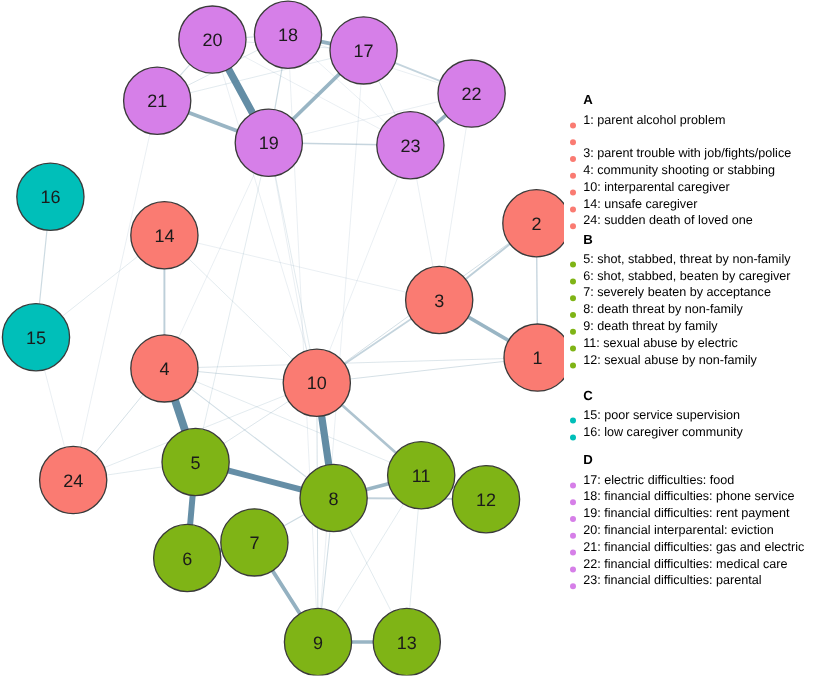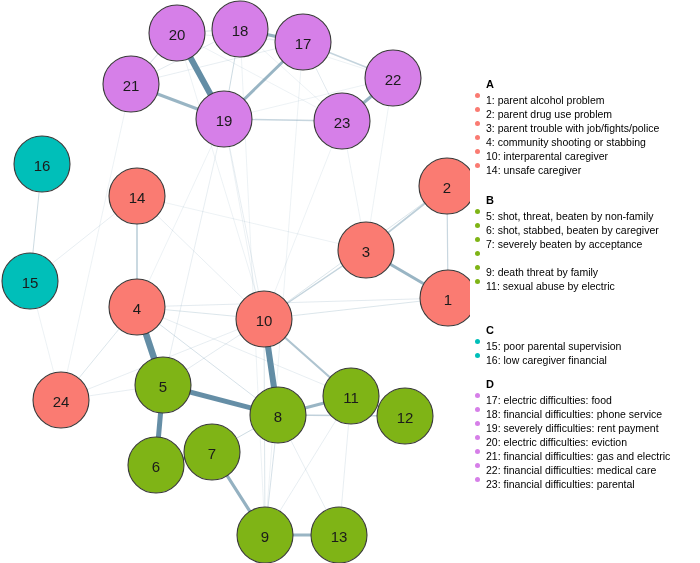--- a/index.html
+++ b/index.html
@@ -66,7 +66,7 @@
   }
   .legend-row {
     display: flex;
-    align-items: flex-start;
+    align-items: flex-end;
     height: 14px;
     line-height: 14px;
   }

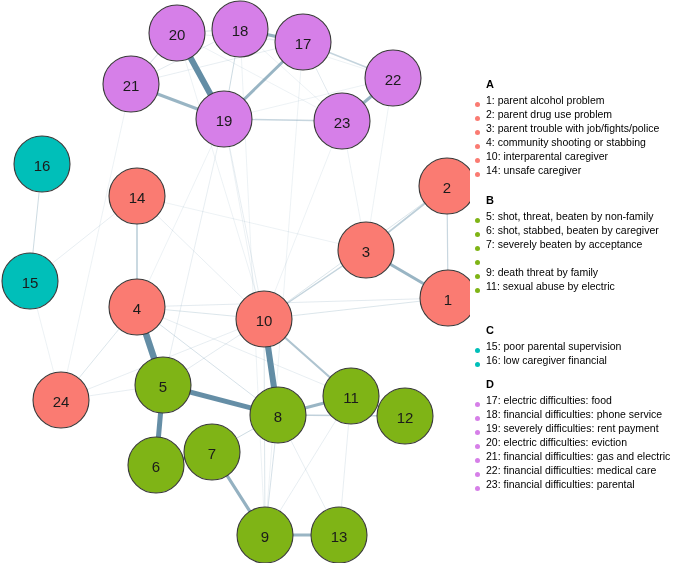--- a/index.html
+++ b/index.html
@@ -279,7 +279,6 @@
           <span class="legend-dot-wrap">
             <span class="legend-dot" style="background: rgb(250, 123, 114);"></span>
           </span>
-          <span class="legend-text">2: parent drug use problem</span>
         </div>
         <div class="legend-row">
           <span class="legend-dot-wrap">

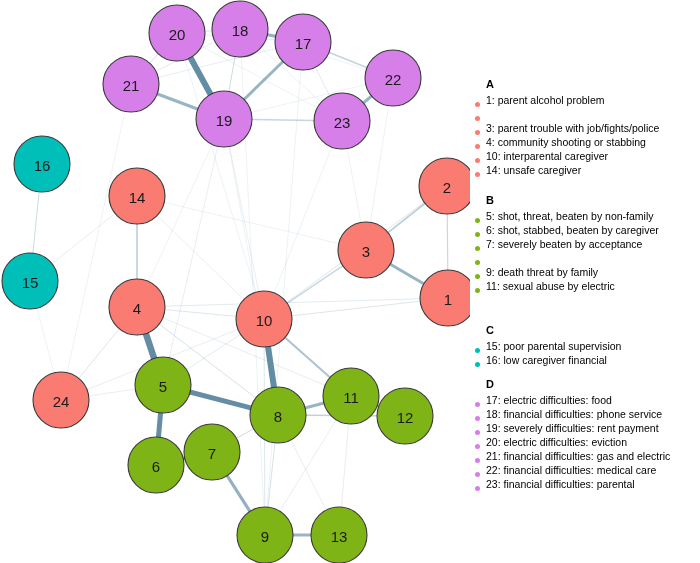--- a/index.html
+++ b/index.html
@@ -304,6 +304,12 @@
           </span>
           <span class="legend-text">14: unsafe caregiver</span>
         </div>
+        <div class="legend-row">
+          <span class="legend-dot-wrap">
+            <span class="legend-dot" style="background: rgb(250, 123, 114);"></span>
+          </span>
+          <span class="legend-text">24: sudden death of loved one</span>
+        </div>
       </div>
       <div class="legend-group" style="top: 194px;">
         <div class="legend-title">B</div>

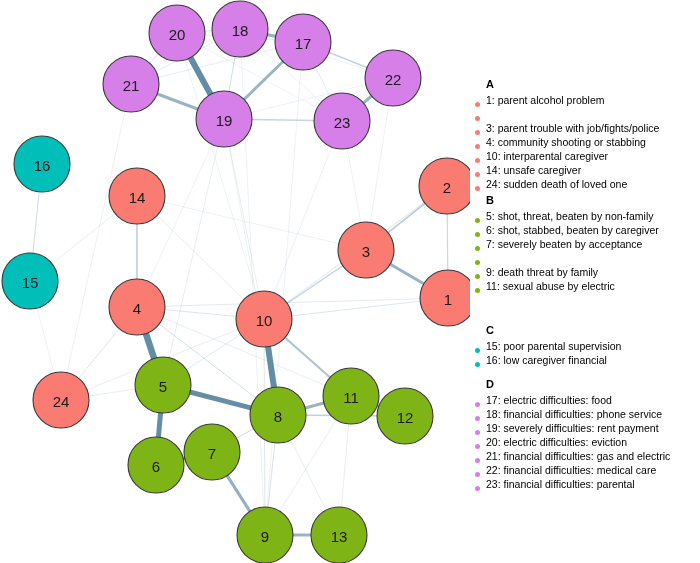--- a/index.html
+++ b/index.html
@@ -317,7 +317,7 @@
           <span class="legend-dot-wrap">
             <span class="legend-dot" style="background: rgb(127, 180, 22);"></span>
           </span>
-          <span class="legend-text">5: shot, threat, beaten by non-family</span>
+          <span class="legend-text">5: shot, stabbed, threat by non-family</span>
         </div>
         <div class="legend-row">
           <span class="legend-dot-wrap">

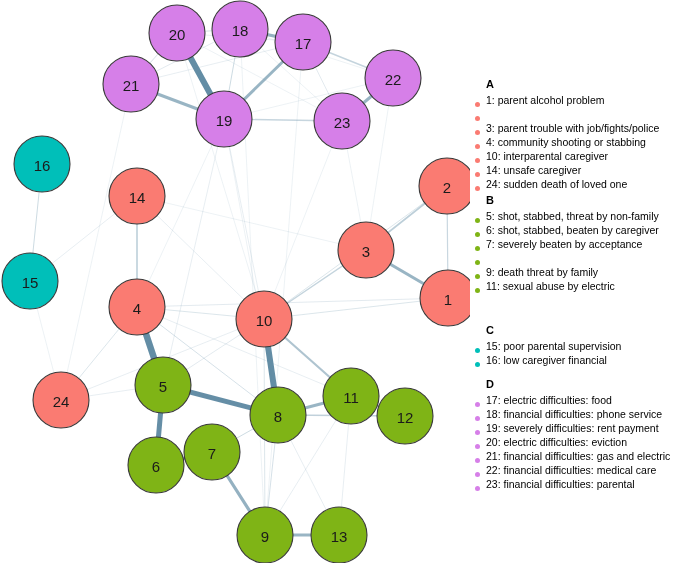--- a/index.html
+++ b/index.html
@@ -335,6 +335,7 @@
           <span class="legend-dot-wrap">
             <span class="legend-dot" style="background: rgb(127, 180, 22);"></span>
           </span>
+          <span class="legend-text">8: death threat by non-family</span>
         </div>
         <div class="legend-row">
           <span class="legend-dot-wrap">

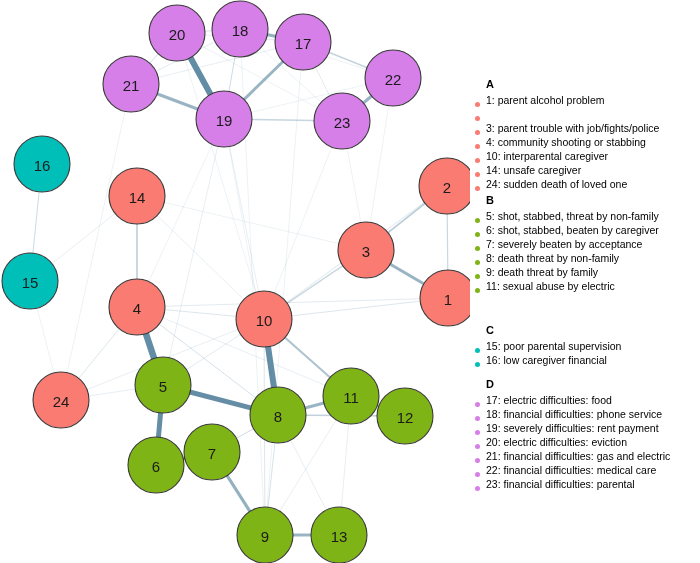--- a/index.html
+++ b/index.html
@@ -349,6 +349,12 @@
           </span>
           <span class="legend-text">11: sexual abuse by electric</span>
         </div>
+        <div class="legend-row">
+          <span class="legend-dot-wrap">
+            <span class="legend-dot" style="background: rgb(127, 180, 22);"></span>
+          </span>
+          <span class="legend-text">12: sexual abuse by non-family</span>
+        </div>
       </div>
       <div class="legend-group" style="top: 324px;">
         <div class="legend-title">C</div>

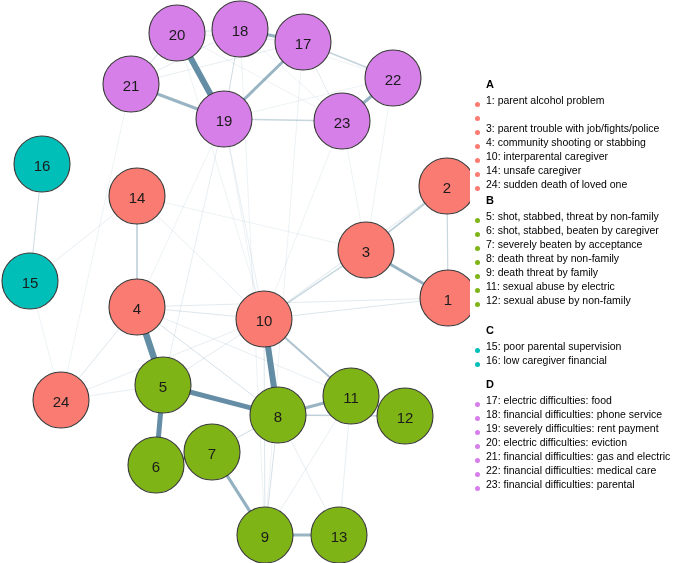--- a/index.html
+++ b/index.html
@@ -362,7 +362,7 @@
           <span class="legend-dot-wrap">
             <span class="legend-dot" style="background: rgb(0, 191, 185);"></span>
           </span>
-          <span class="legend-text">15: poor parental supervision</span>
+          <span class="legend-text">15: poor service supervision</span>
         </div>
         <div class="legend-row">
           <span class="legend-dot-wrap">

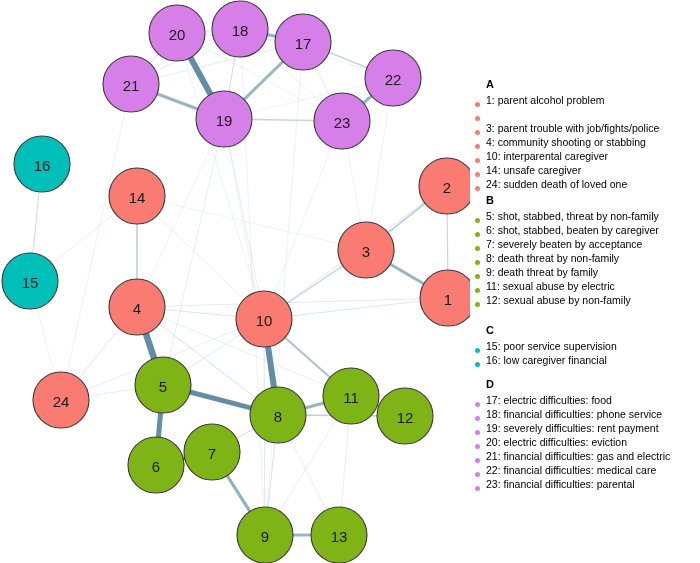--- a/index.html
+++ b/index.html
@@ -368,7 +368,7 @@
           <span class="legend-dot-wrap">
             <span class="legend-dot" style="background: rgb(0, 191, 185);"></span>
           </span>
-          <span class="legend-text">16: low caregiver financial</span>
+          <span class="legend-text">16: low caregiver community</span>
         </div>
       </div>
       <div class="legend-group" style="top: 378px;">

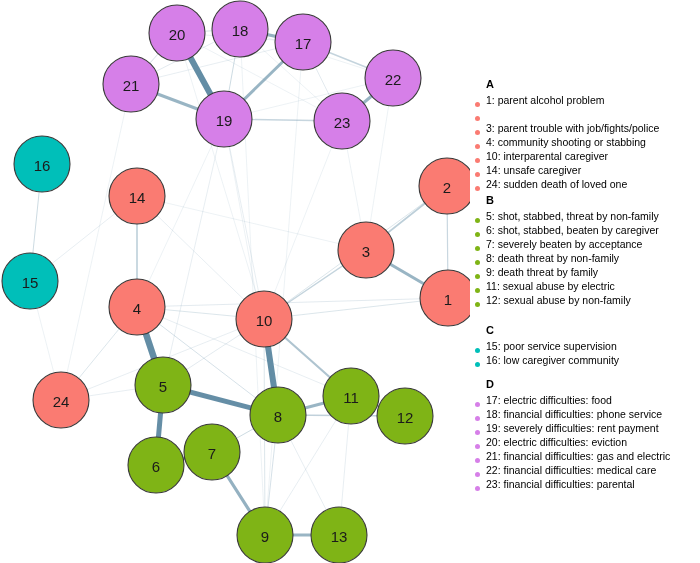--- a/index.html
+++ b/index.html
@@ -389,7 +389,7 @@
           <span class="legend-dot-wrap">
             <span class="legend-dot" style="background: rgb(214, 127, 232);"></span>
           </span>
-          <span class="legend-text">19: severely difficulties: rent payment</span>
+          <span class="legend-text">19: financial difficulties: rent payment</span>
         </div>
         <div class="legend-row">
           <span class="legend-dot-wrap">

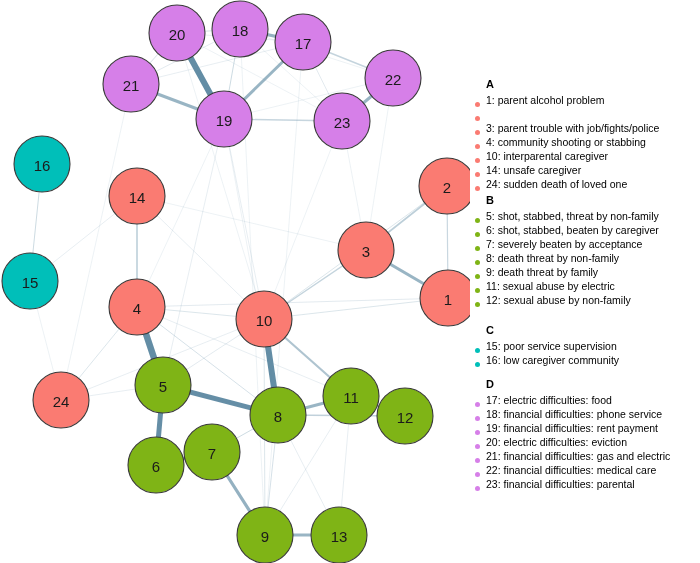--- a/index.html
+++ b/index.html
@@ -395,7 +395,7 @@
           <span class="legend-dot-wrap">
             <span class="legend-dot" style="background: rgb(214, 127, 232);"></span>
           </span>
-          <span class="legend-text">20: electric difficulties: eviction</span>
+          <span class="legend-text">20: financial interparental: eviction</span>
         </div>
         <div class="legend-row">
           <span class="legend-dot-wrap">

